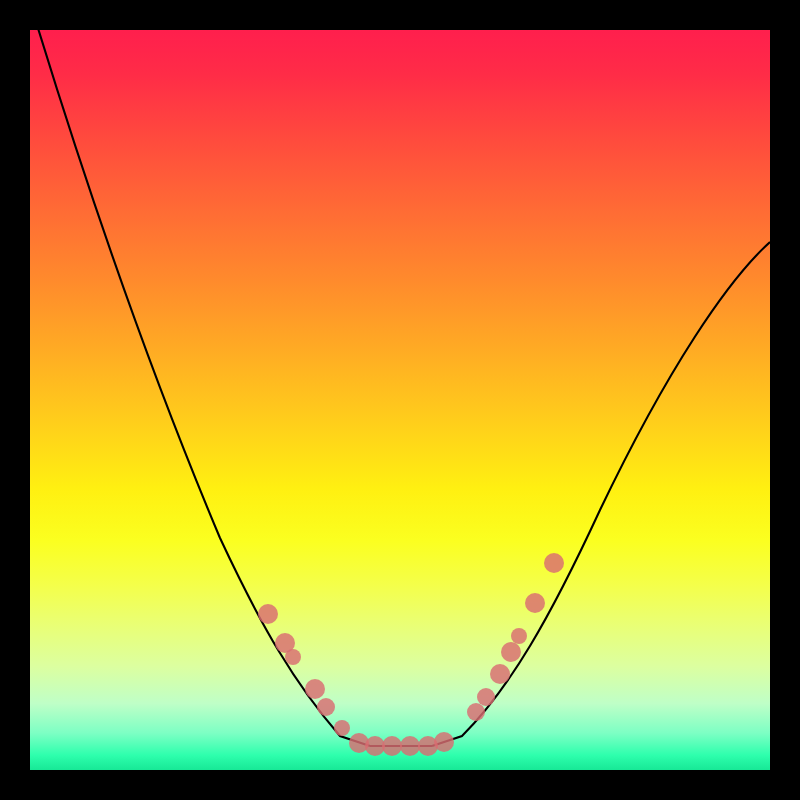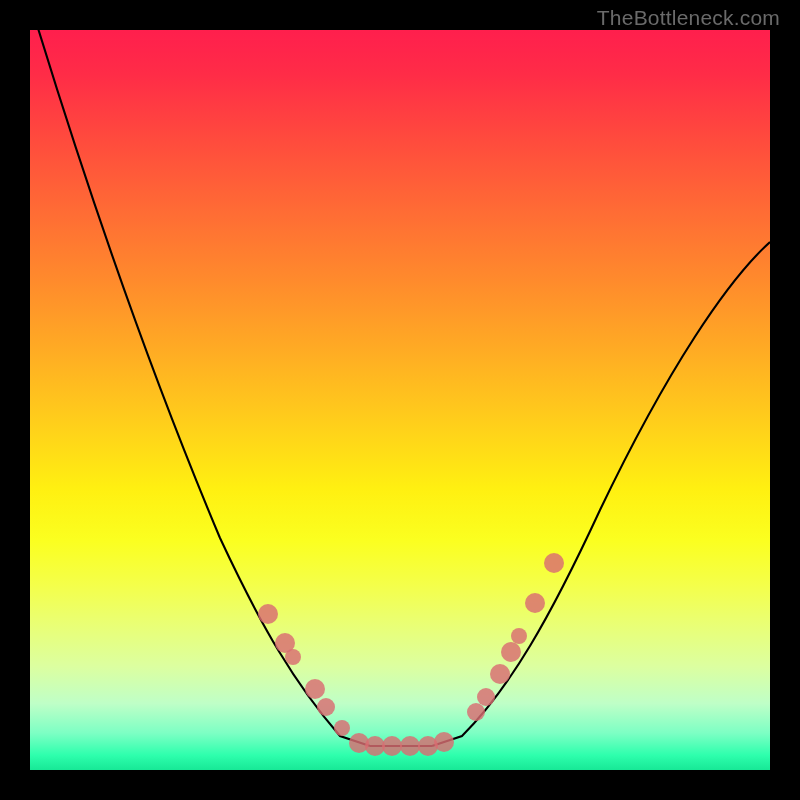--- a/index.html
+++ b/index.html
@@ -99,7 +99,6 @@
         </g>
     </svg>
   </div>
-  <div class="watermark">TheBottleneck.com</div>
 </div>
 
 </body></html>

